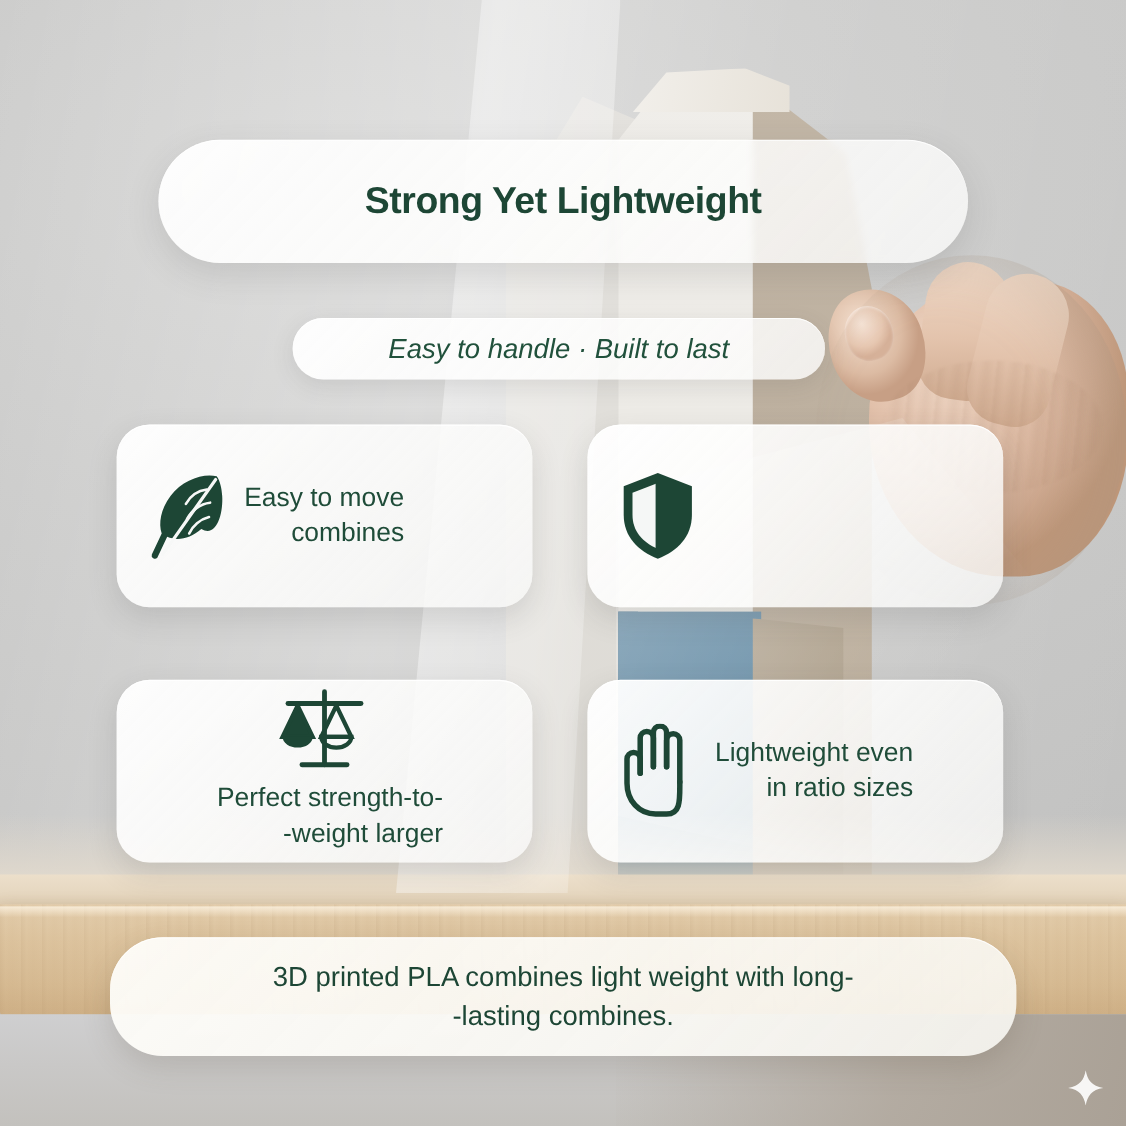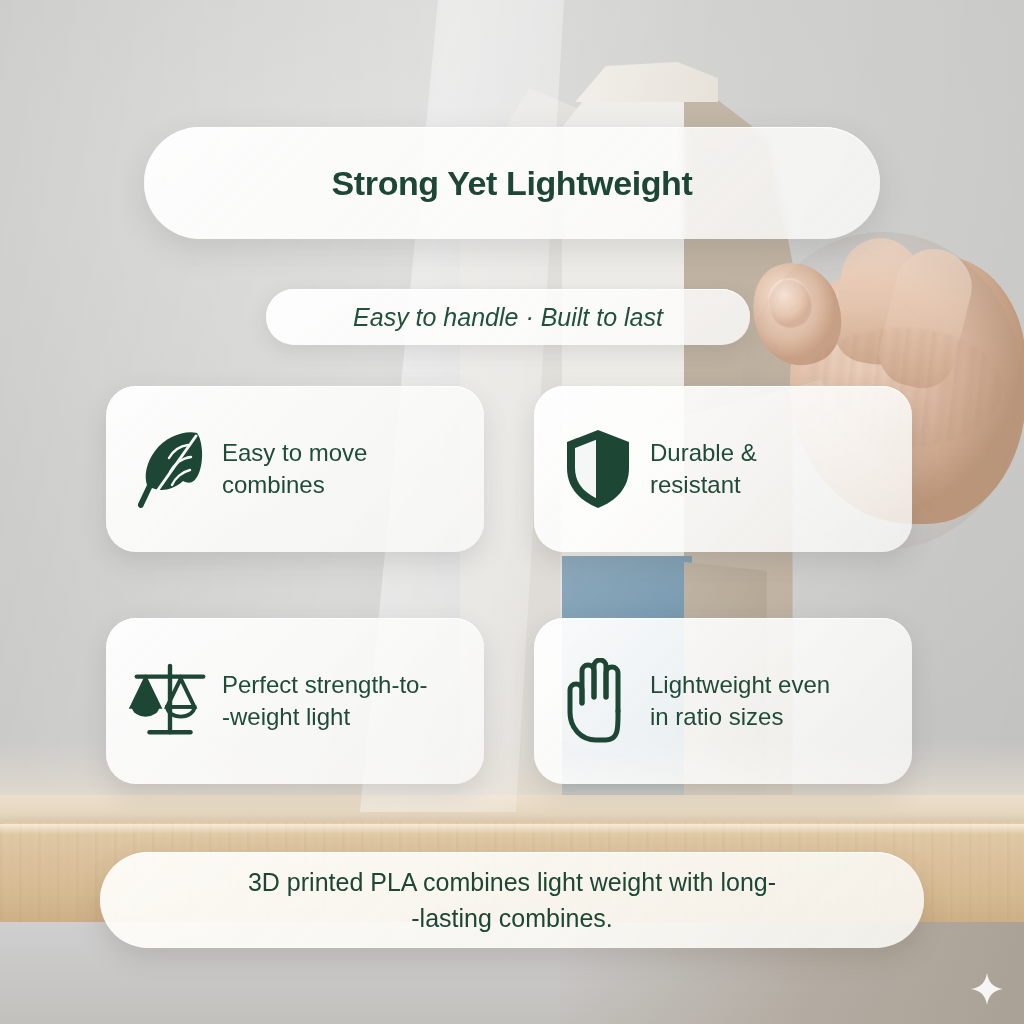--- a/index.html
+++ b/index.html
@@ -179,7 +179,7 @@
     position:absolute;width:378px;height:166px;border-radius:30px;
     background:linear-gradient(135deg, rgba(255,255,255,.95) 0%, rgba(252,252,251,.88) 52%, rgba(248,248,247,.80) 100%);
     box-shadow:0 10px 26px rgba(70,70,70,.15), inset 0 1px 0 rgba(255,255,255,.92);
-    display:flex;align-items:center;padding:0 22px;box-sizing:border-box;
+    display:flex;align-items:center;padding:0 22px;box-sizing:border-box;text-align:right;
   }
   .c1{left:0px;  top:0px;}
   .c2{left:428px;top:0px;}

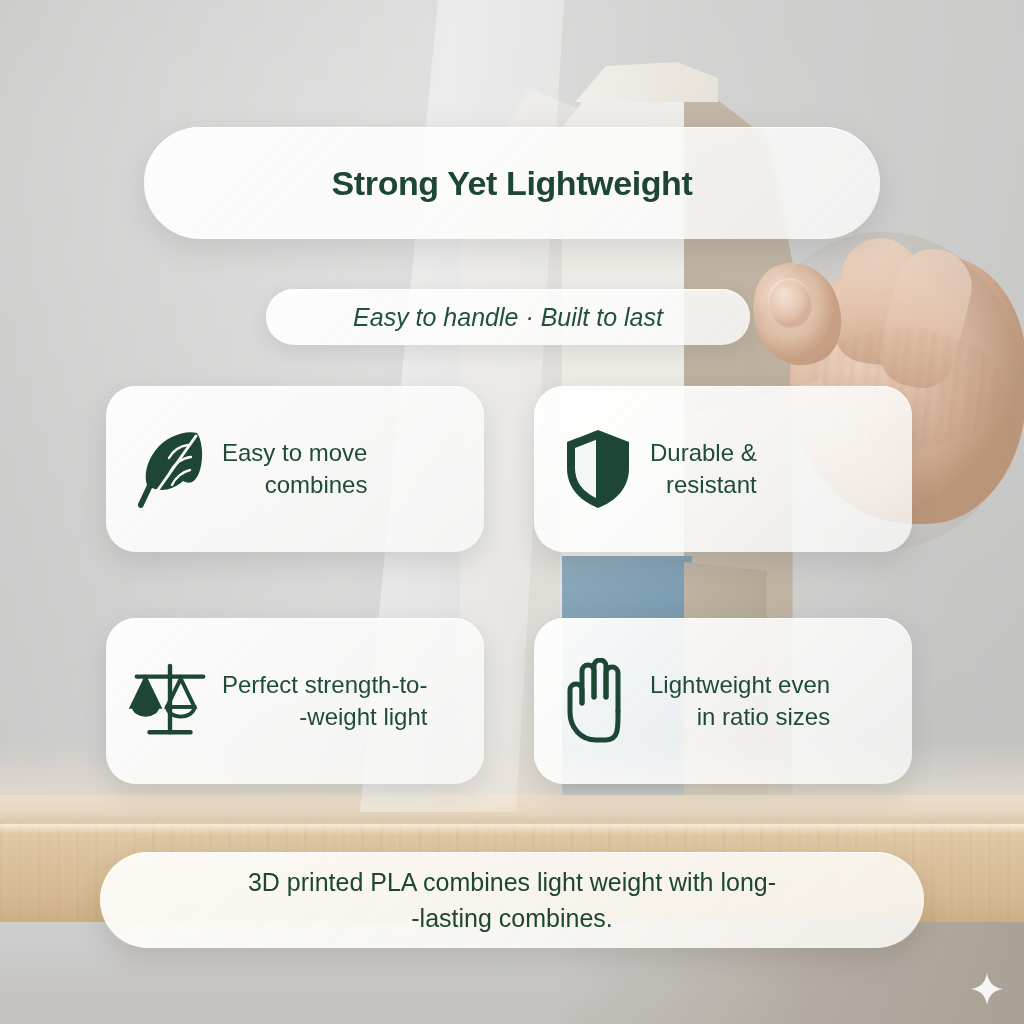--- a/index.html
+++ b/index.html
@@ -273,10 +273,6 @@
           <path d="M37 12 14 21v20c0 15 9 25 23 31V12Z" fill="#f5f7f6"></path>
           <path d="M37 8v68" stroke="#1d4635" stroke-width="4"></path>
         </svg>
-      </div>
-      <div class="card-label">
-        <span>Durable &amp;</span><br>
-        <span>resistant</span>
       </div>
     </div>
 

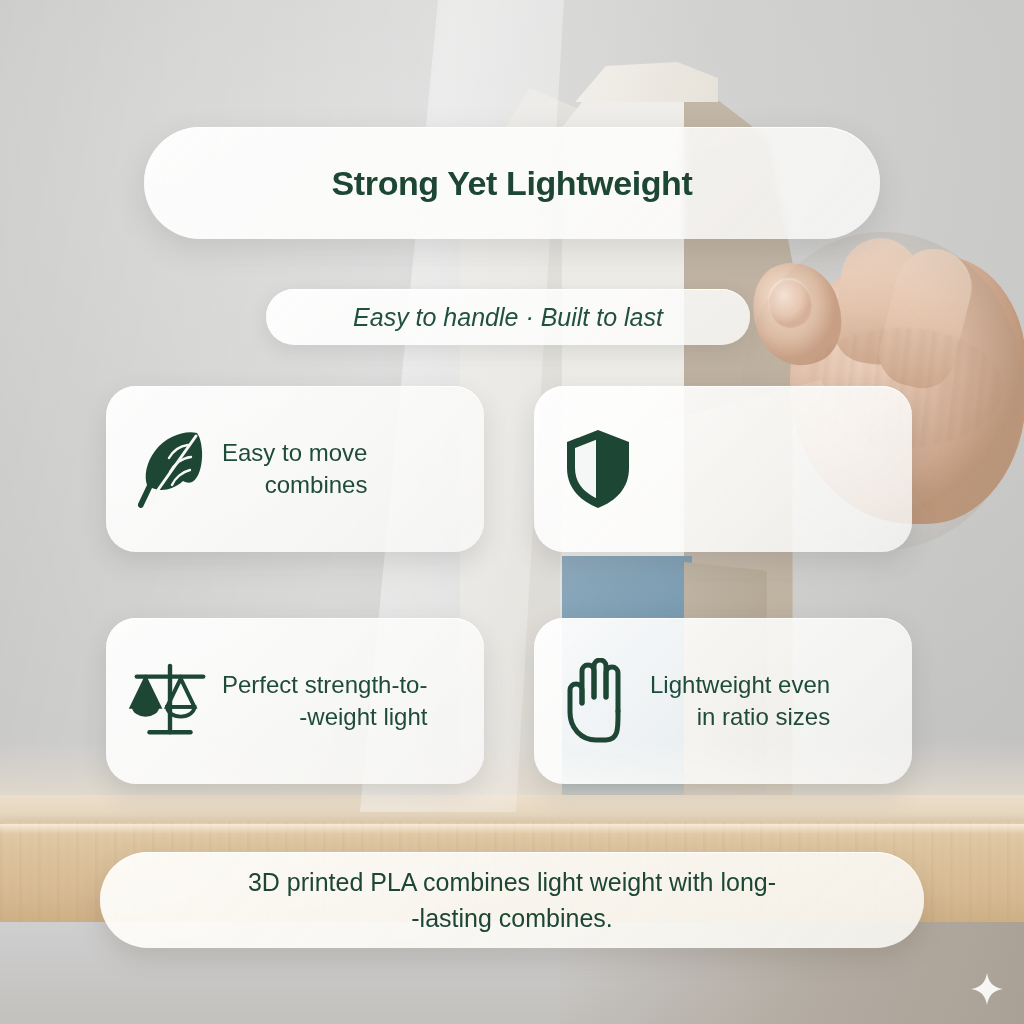--- a/index.html
+++ b/index.html
@@ -183,7 +183,7 @@
   }
   .c1{left:0px;  top:0px;}
   .c2{left:428px;top:0px;}
-  .c3{left:0px;  top:232px;}
+  .c3{left:0px;  top:232px;flex-direction:column;}
   .c4{left:428px;top:232px;}
   .card-icon{width:84px;min-width:84px;height:92px;display:flex;align-items:center;justify-content:center;}
   .card-label{

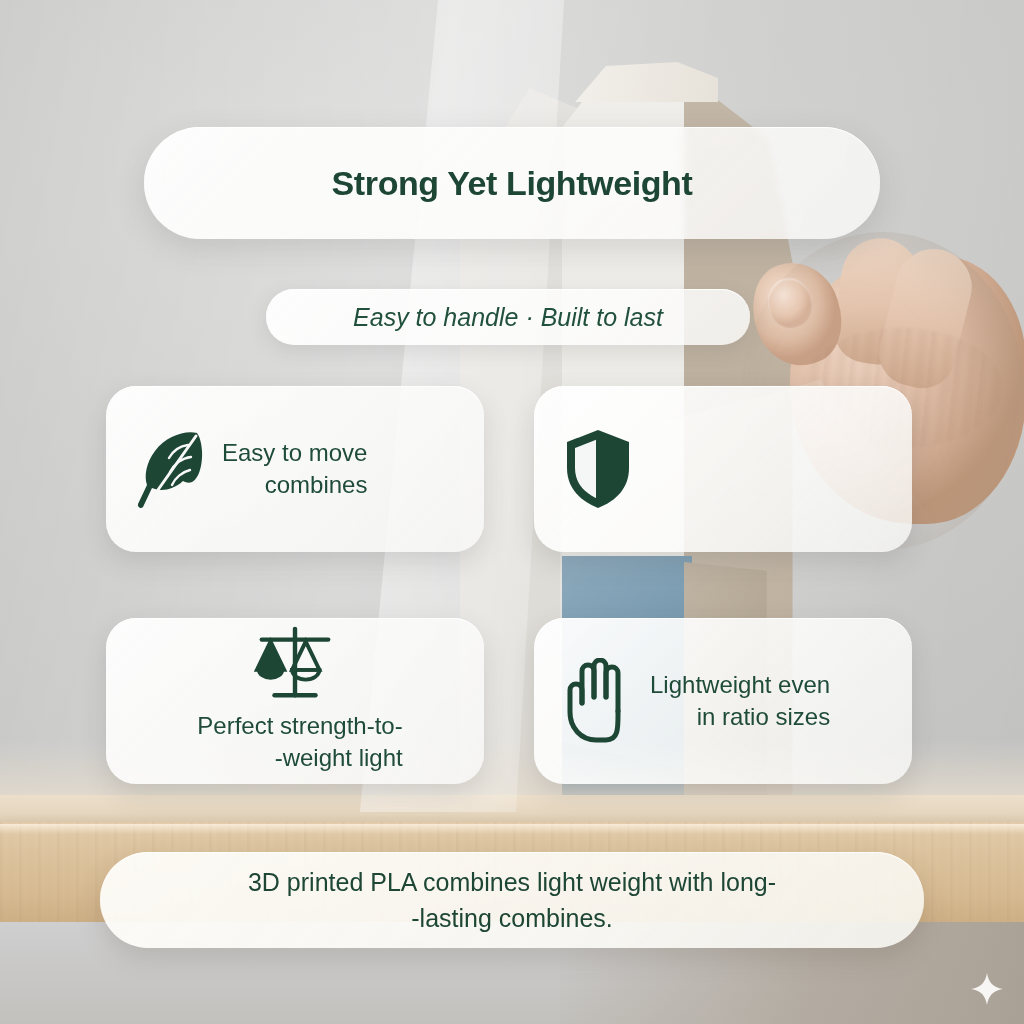--- a/index.html
+++ b/index.html
@@ -293,7 +293,7 @@
       </div>
       <div class="card-label">
         <span>Perfect strength-to-</span><br>
-        <span>-weight light</span>
+        <span>-weight larger</span>
       </div>
     </div>
 

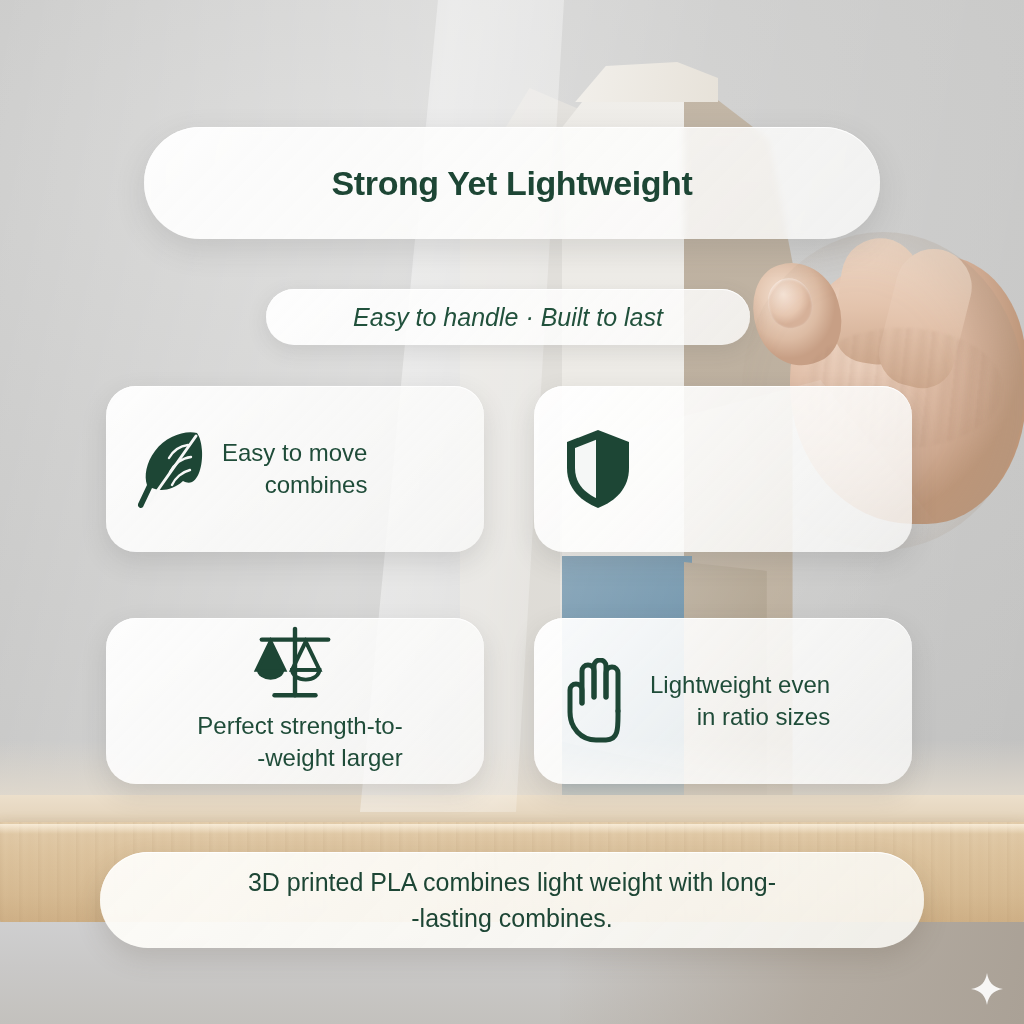--- a/index.html
+++ b/index.html
@@ -191,7 +191,7 @@
   }
 
   .caption-pill{
-    position:absolute;left:100px;top:852px;width:824px;height:96px;
+    position:absolute;left:100px;top:852px;width:824px;height:108px;
     border-radius:48px;
     background:linear-gradient(135deg, rgba(253,252,248,.96), rgba(249,248,243,.88));
     box-shadow:0 10px 26px rgba(90,80,60,.18), inset 0 1px 0 rgba(255,255,255,.9);

